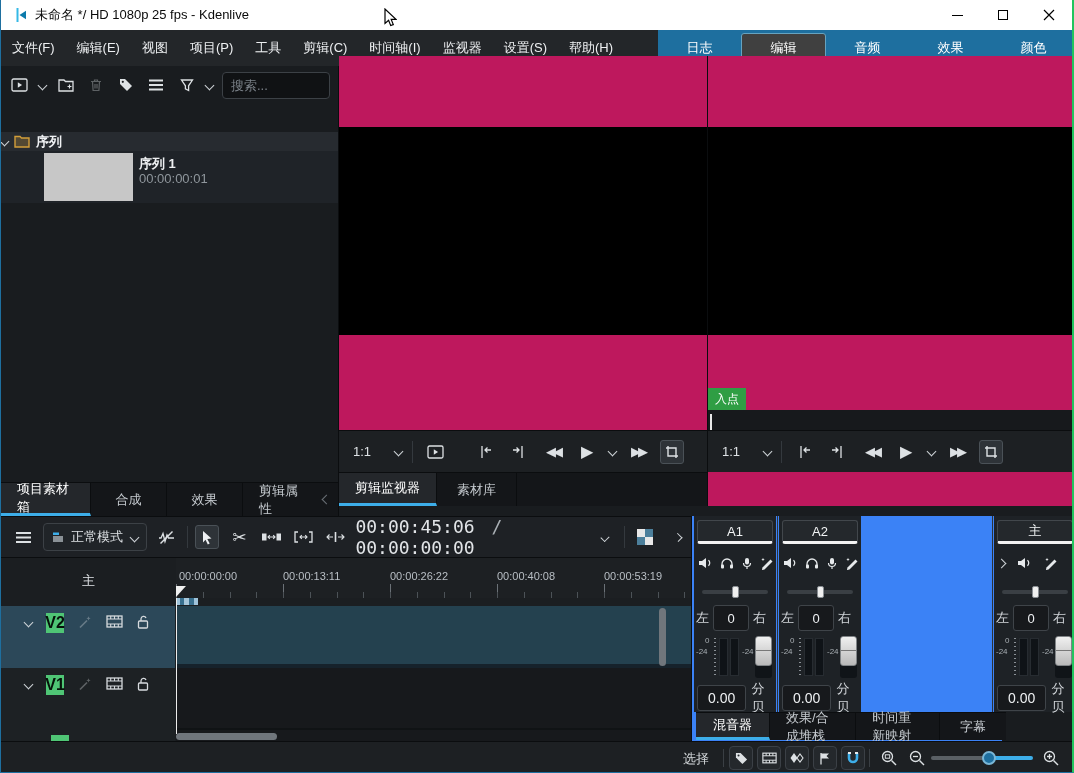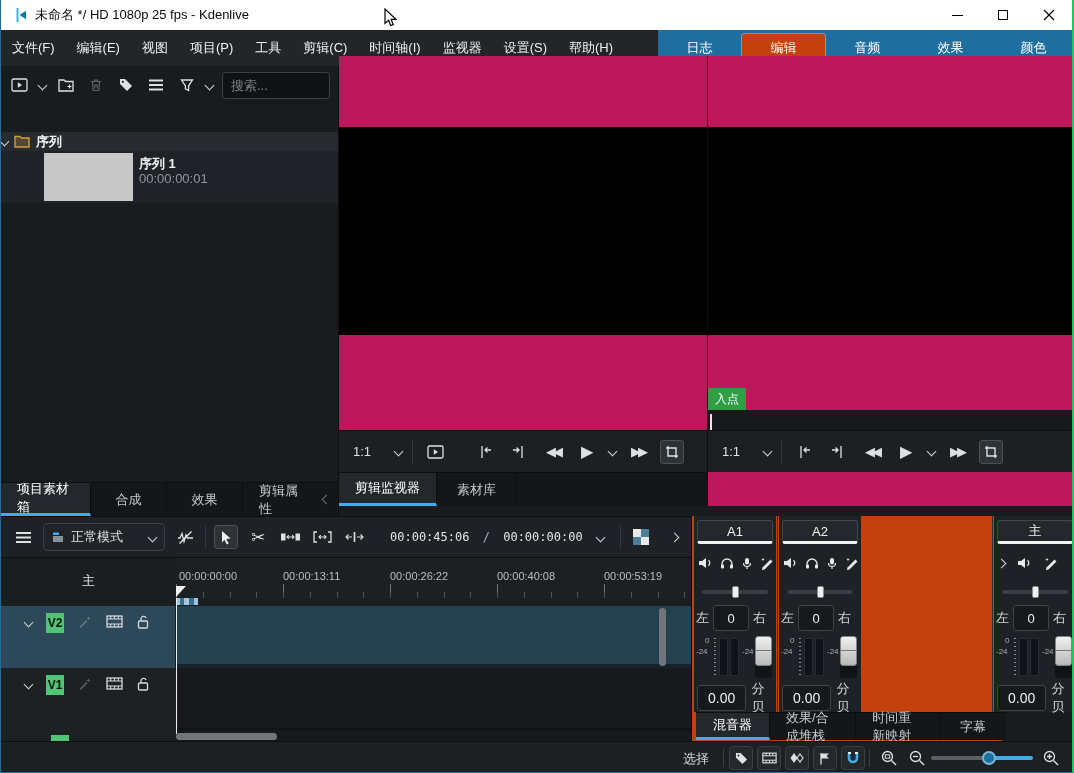--- a/index.html
+++ b/index.html
@@ -29,7 +29,7 @@
   .menu-item{padding:0 11px;line-height:36px}
   .ws-tabs{position:absolute;left:657px;top:30px;width:417px;height:36px;background:#1e6f9f;display:flex}
   .ws-tab{flex:1;display:flex;align-items:center;justify-content:center;color:#fff}
-  .ws-tab.active{background:#c2410c;border:1px solid #66a3c0;border-radius:3px;margin:3px 0}
+  .ws-tab.active{background:#404040;border:1px solid #66a3c0;border-radius:3px;margin:3px 0}
 
   
   .dock-tabs{position:absolute;height:34px;background:#141619;display:flex;align-items:stretch;border-top:1px solid #0b0d0f}

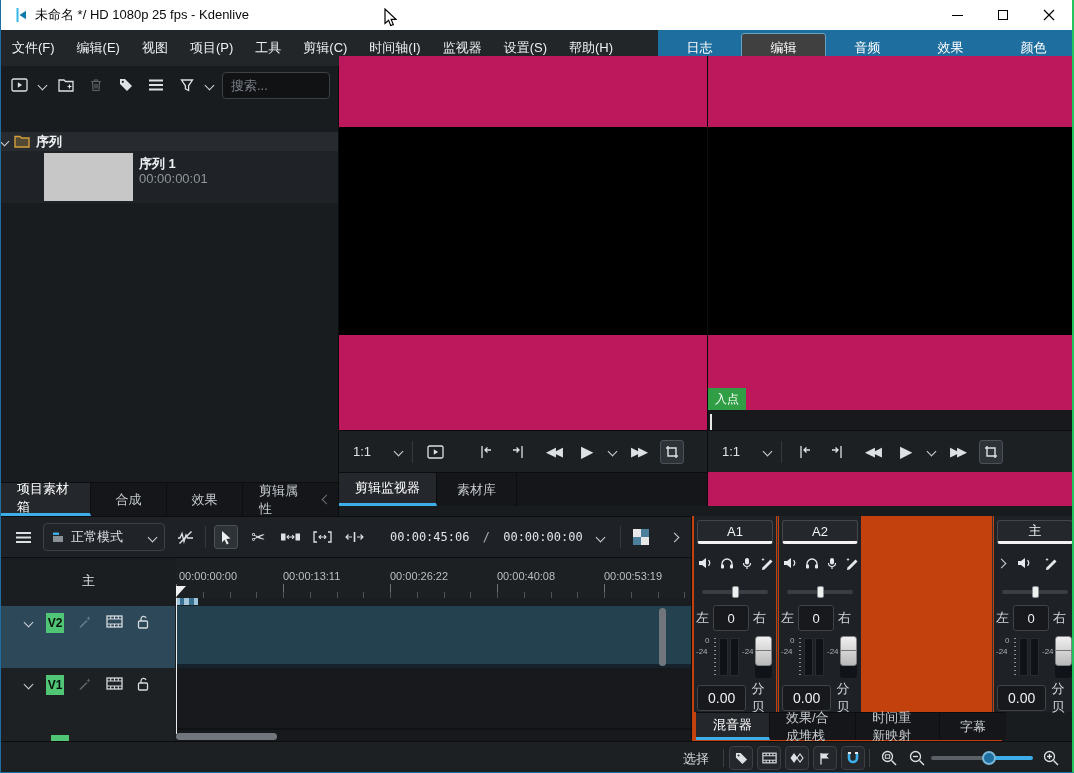--- a/index.html
+++ b/index.html
@@ -82,7 +82,7 @@
   .mode-select{display:flex;align-items:center;gap:7px;width:122px;height:28px;border:1px solid #3c4146;border-radius:4px;
                background:#202428;padding:0 8px}
   .mode-select .chev{margin-left:auto}
-  .timecode{font-family:"DejaVu Sans Mono","Liberation Mono",monospace;font-size:12px;color:#e2e5e8;margin-left:16px}
+  .timecode{font-family:"DejaVu Sans Mono","Liberation Mono",monospace;font-size:18px;color:#e2e5e8;}
   .checker{width:16px;height:16px}
 
   

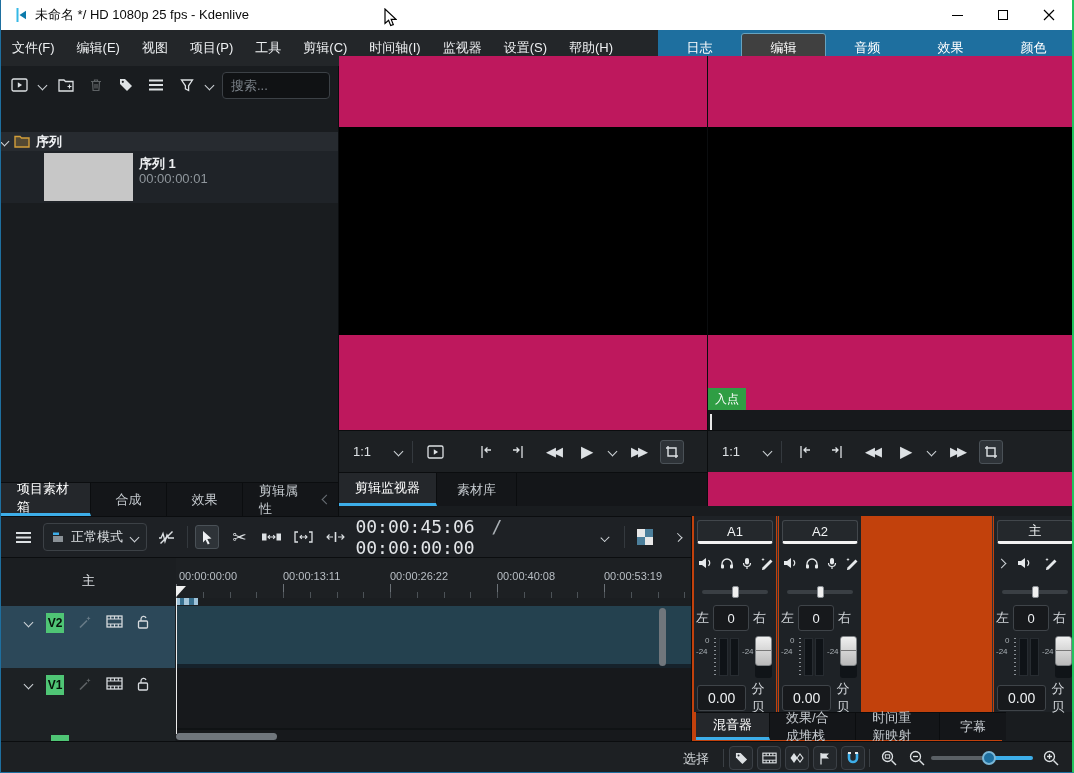--- a/index.html
+++ b/index.html
@@ -120,7 +120,7 @@
   .hscroll{position:absolute;left:175px;top:175px;width:101px;height:7px;background:#70767c;border-radius:4px}
 
   
-  .mixer{position:absolute;left:690px;top:516px;width:311px;height:225px;background:#c2410c;border-left:1px solid #0b0d0f}
+  .mixer{position:absolute;left:690px;top:516px;width:311px;height:225px;background:#3b82f6;border-left:1px solid #0b0d0f}
   .strip{position:absolute;top:0;width:82px;height:196px;background:#1e2226}
   .strip-sep{position:absolute;top:0;width:1px;height:196px;background:#2e3338}
   .ch-name{position:absolute;left:3px;top:4px;width:76px;height:24px;background:#24282c;border:1px solid #42474c;

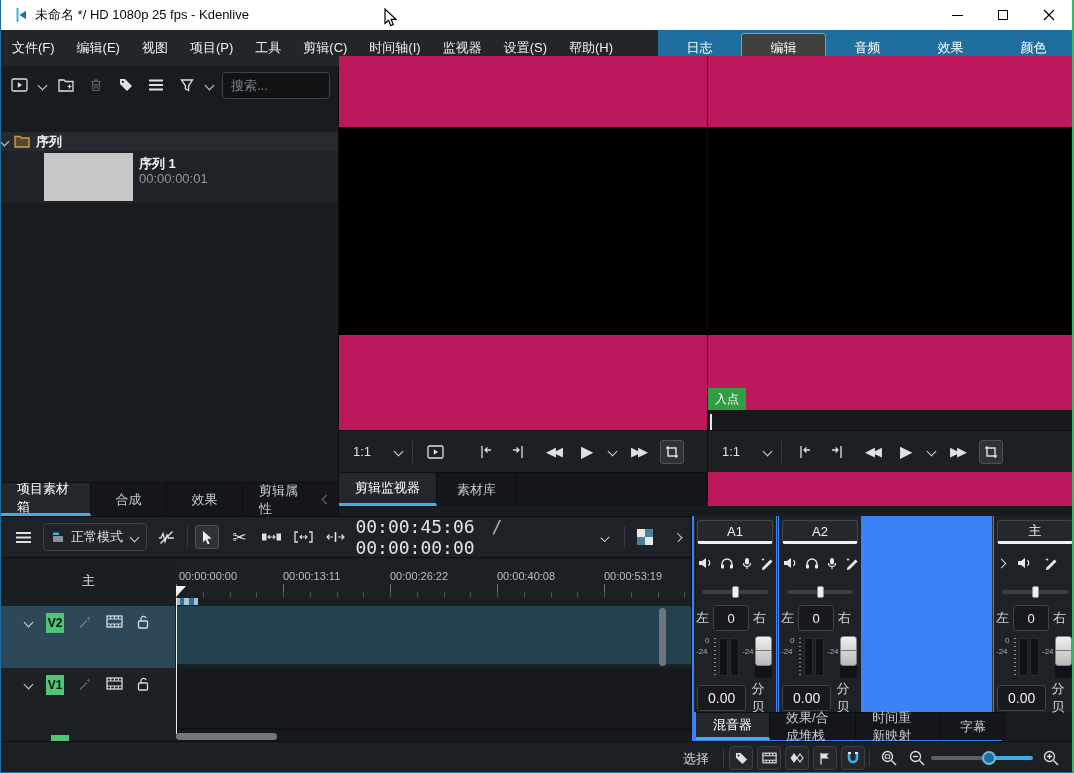--- a/index.html
+++ b/index.html
@@ -110,7 +110,7 @@
   .row-part{top:172px;height:11px}
   .row-part .thead{background:#1d2124;padding:0}
   .row-part .tarea{background:#17191c}
-  .tbadge{width:18px;height:20px;background:#4fc575;color:#06130a;font-size:12px;font-weight:bold;
+  .tbadge{width:18px;height:20px;background:#4fc575;color:#06130a;font-size:16px;font-weight:bold;
           display:flex;align-items:center;justify-content:center;margin-top:1px}
   .tbadge.sliver{position:absolute;left:50px;top:5px;height:6px;margin:0}
   .thead .chev{margin-top:7px}

